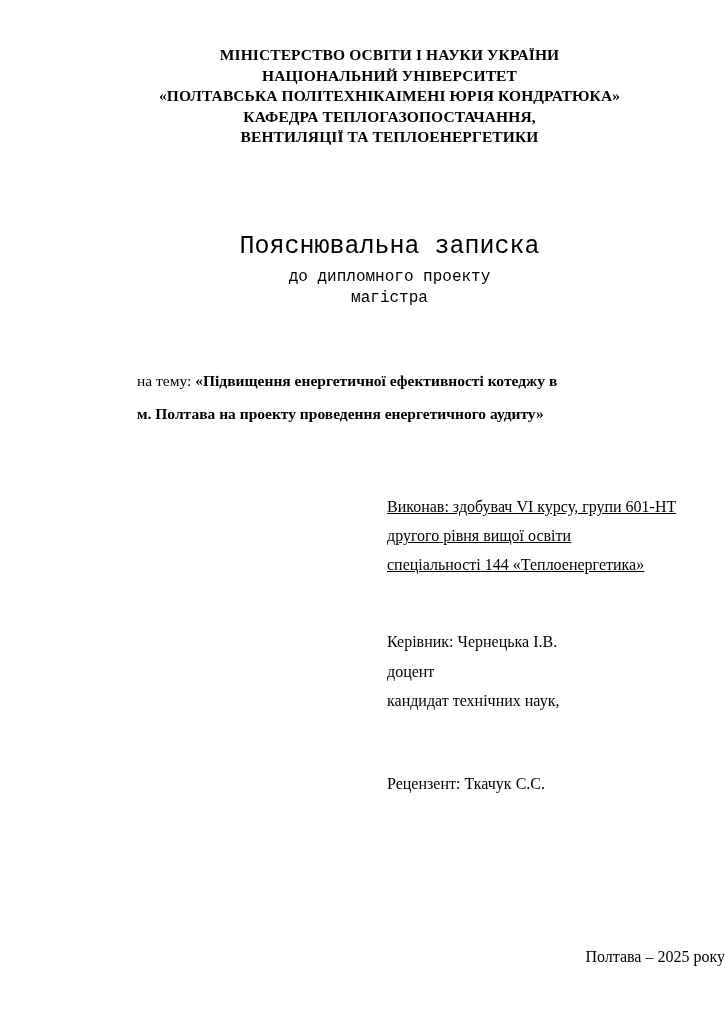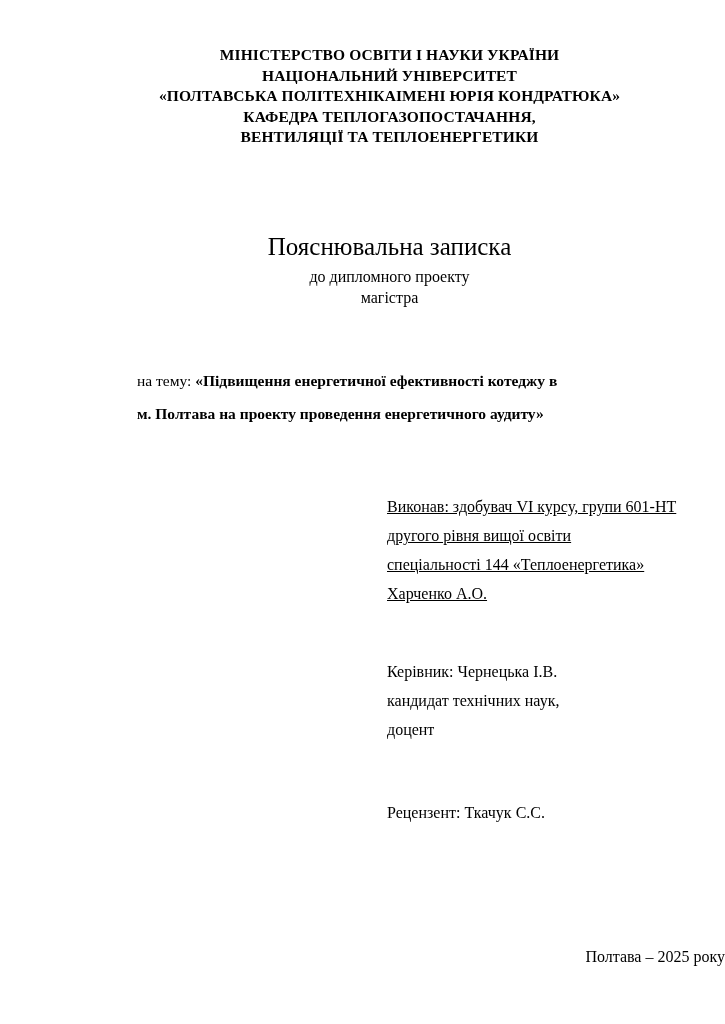--- a/index.html
+++ b/index.html
@@ -48,6 +48,7 @@
   .title-block {
     text-align: center;
     margin-top: 84px;
+    font-family: Liberation Mono, monospace;
   }
   .doc-title {
     font-size: 25px;

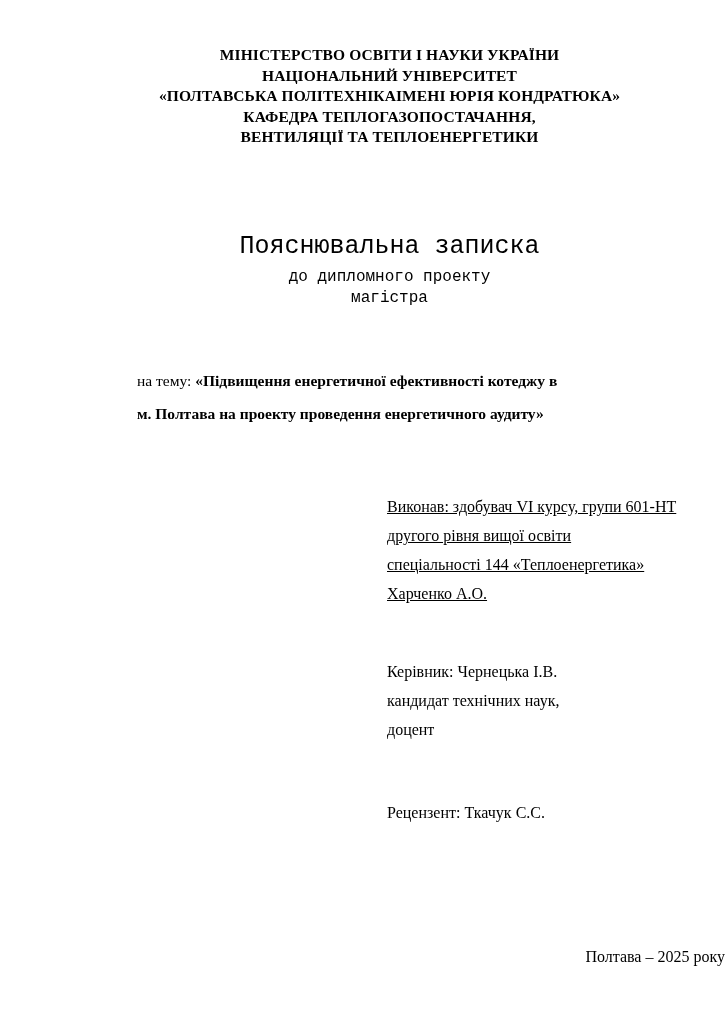--- a/index.html
+++ b/index.html
@@ -132,7 +132,6 @@
       <div>Виконав: здобувач VI курсу, групи 601-НТ</div>
       <div>другого рівня вищої освіти</div>
       <div>спеціальності 144 «Теплоенергетика»</div>
-      <div>Харченко А.О.</div>
     </div>
 
     <div class="right-block supervisor-block">

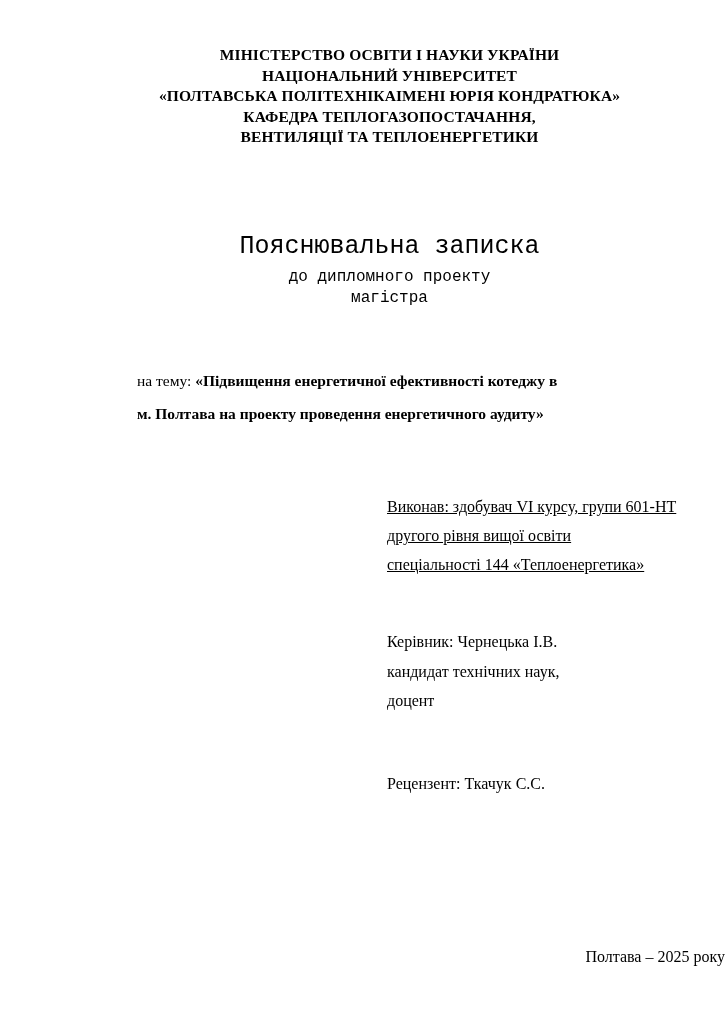--- a/index.html
+++ b/index.html
@@ -136,8 +136,8 @@
 
     <div class="right-block supervisor-block">
       <div>Керівник:  Чернецька І.В.</div>
+      <div>доцент</div>
       <div>кандидат технічних наук,</div>
-      <div>доцент</div>
     </div>
 
     <div class="right-block reviewer-block">

